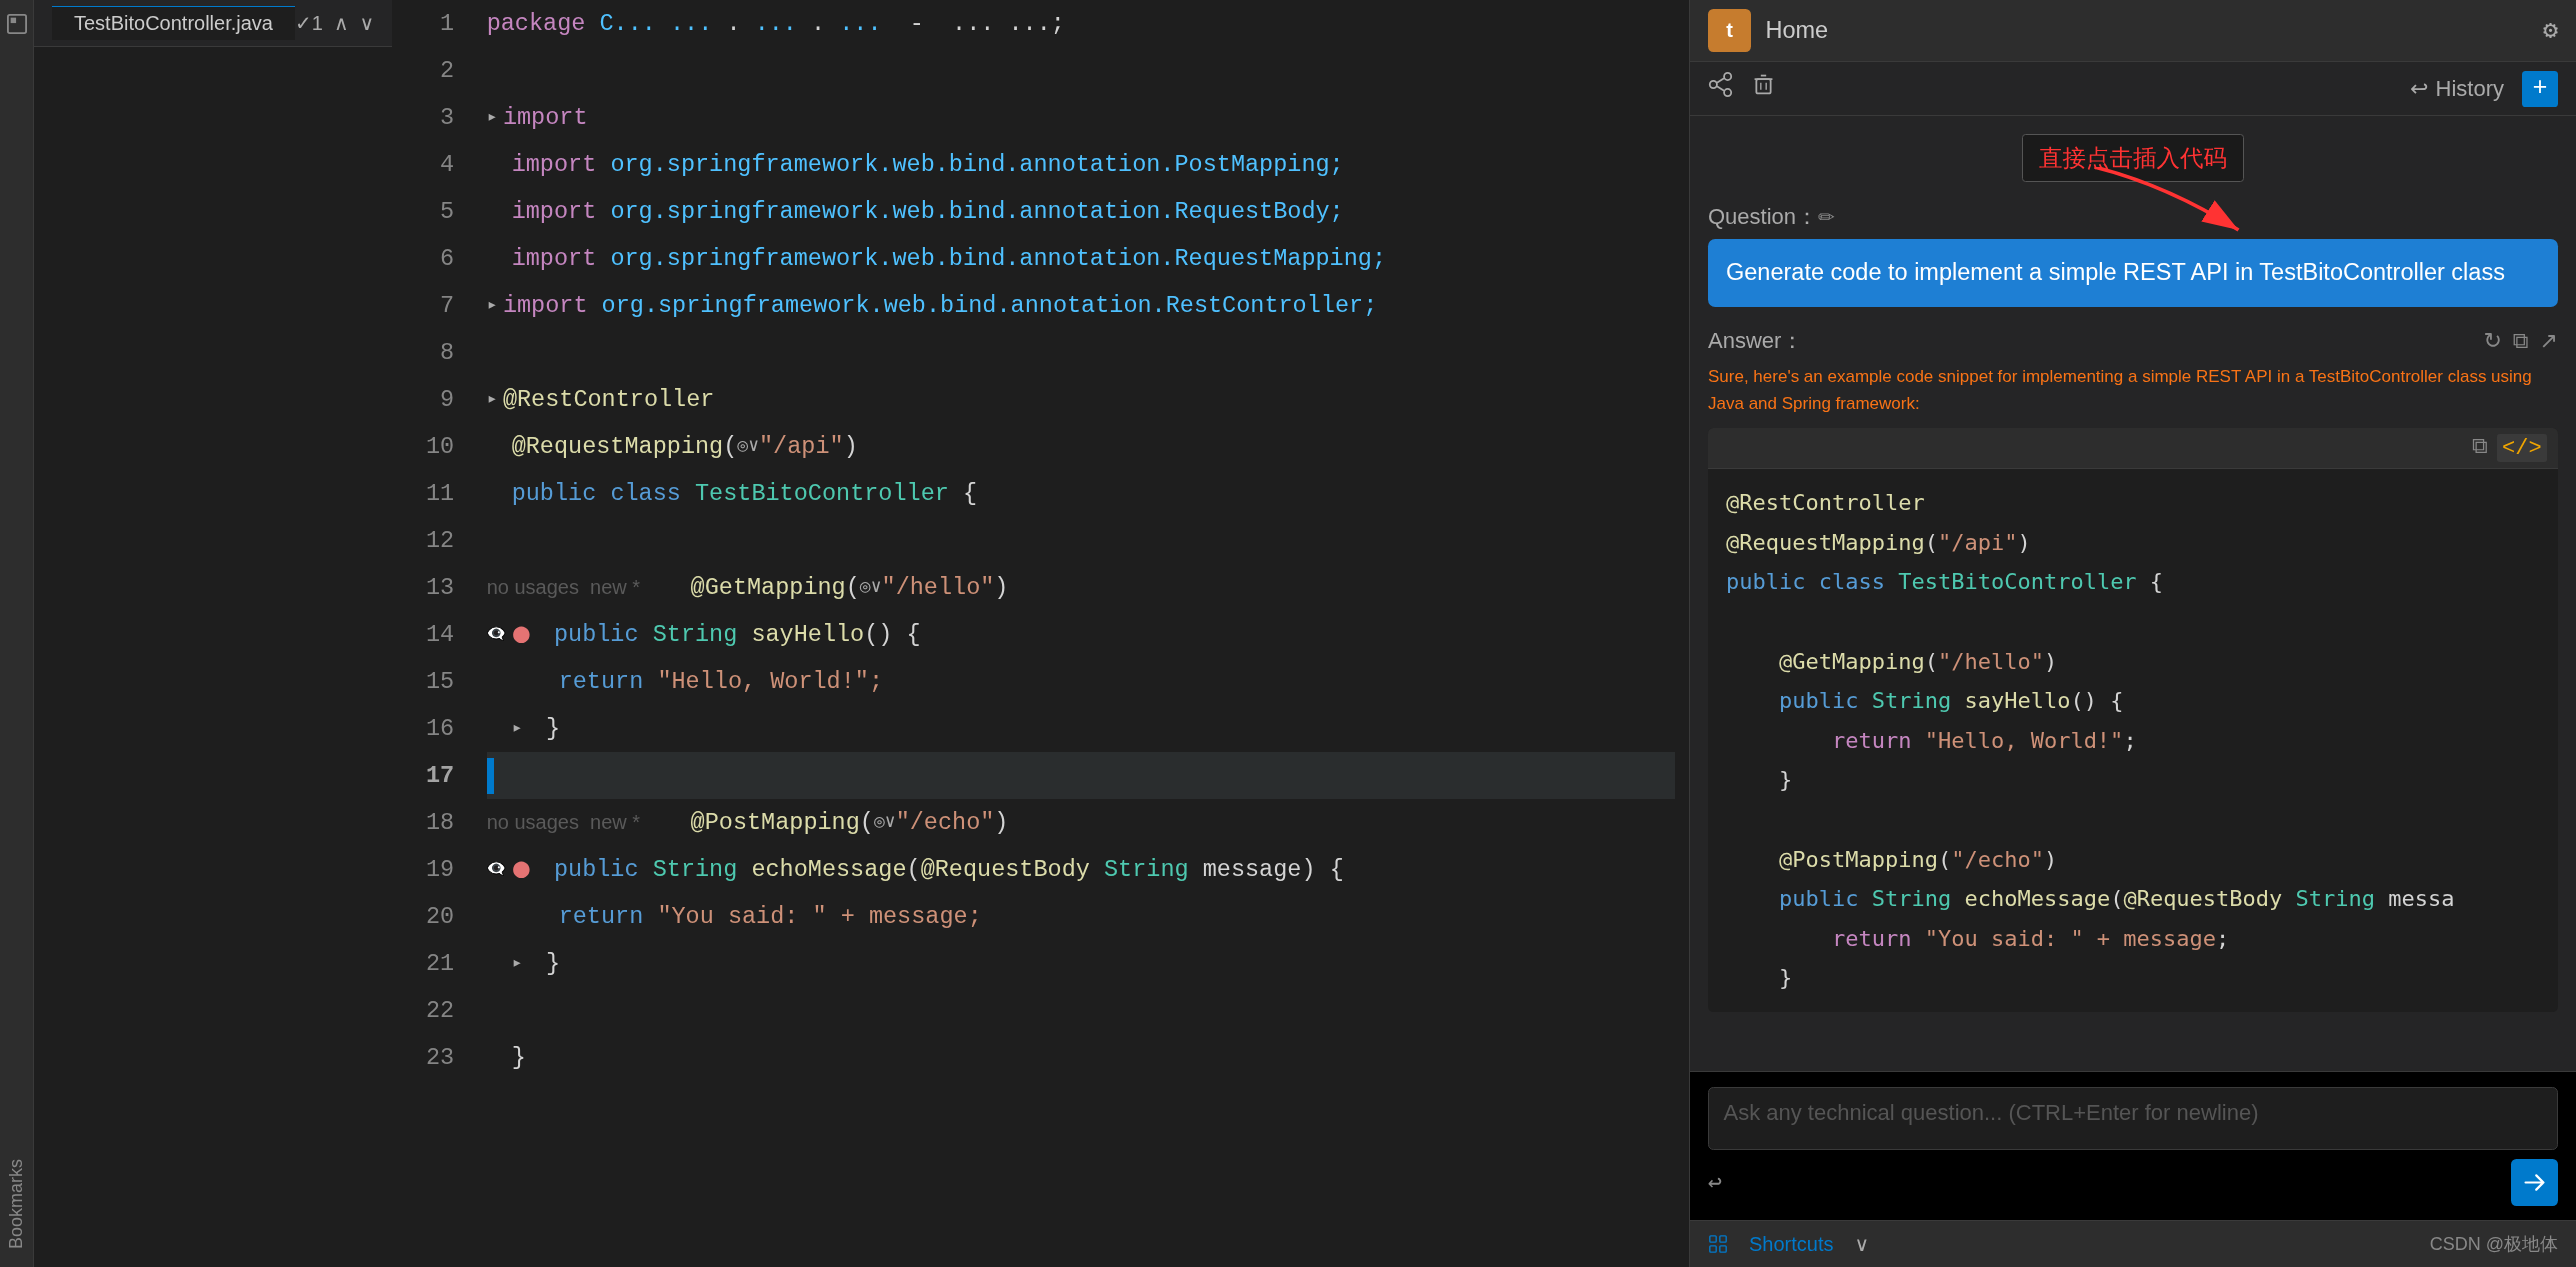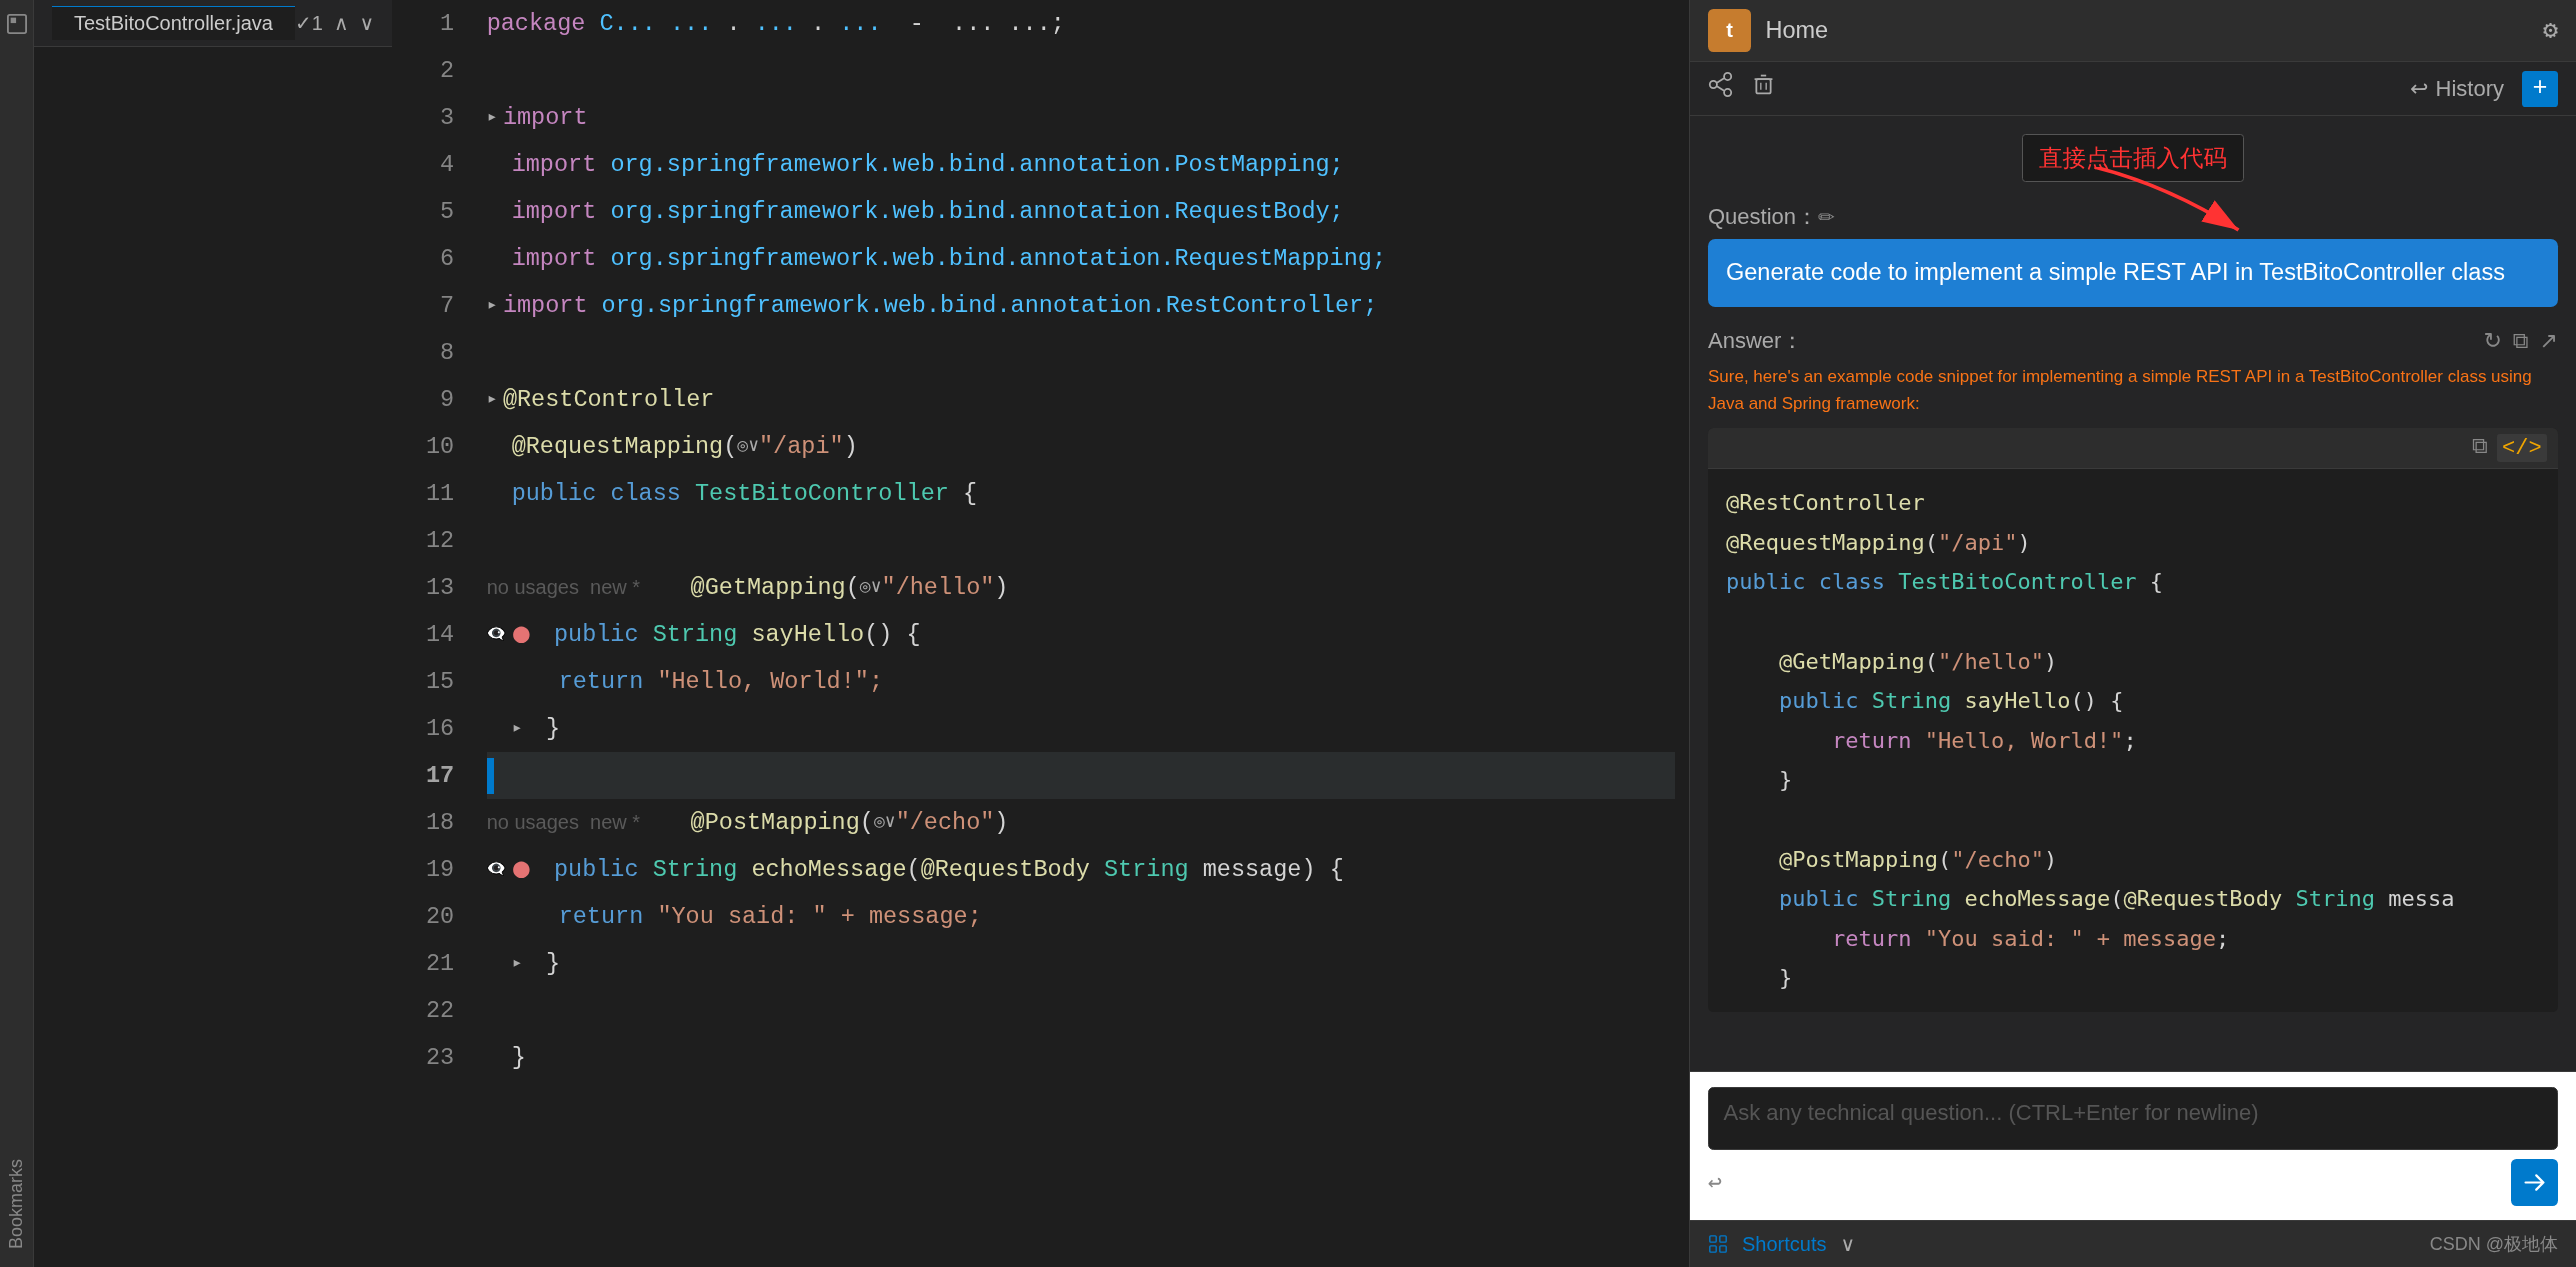--- a/index.html
+++ b/index.html
@@ -307,7 +307,7 @@
     .input-area {
       border-top: 0.9px solid #3a3a3a;
       padding: 14.5px 18px;
-      background: #ffffff;
+      background: #000000;
     }
     .input-box {
       background: #1e1e1e;

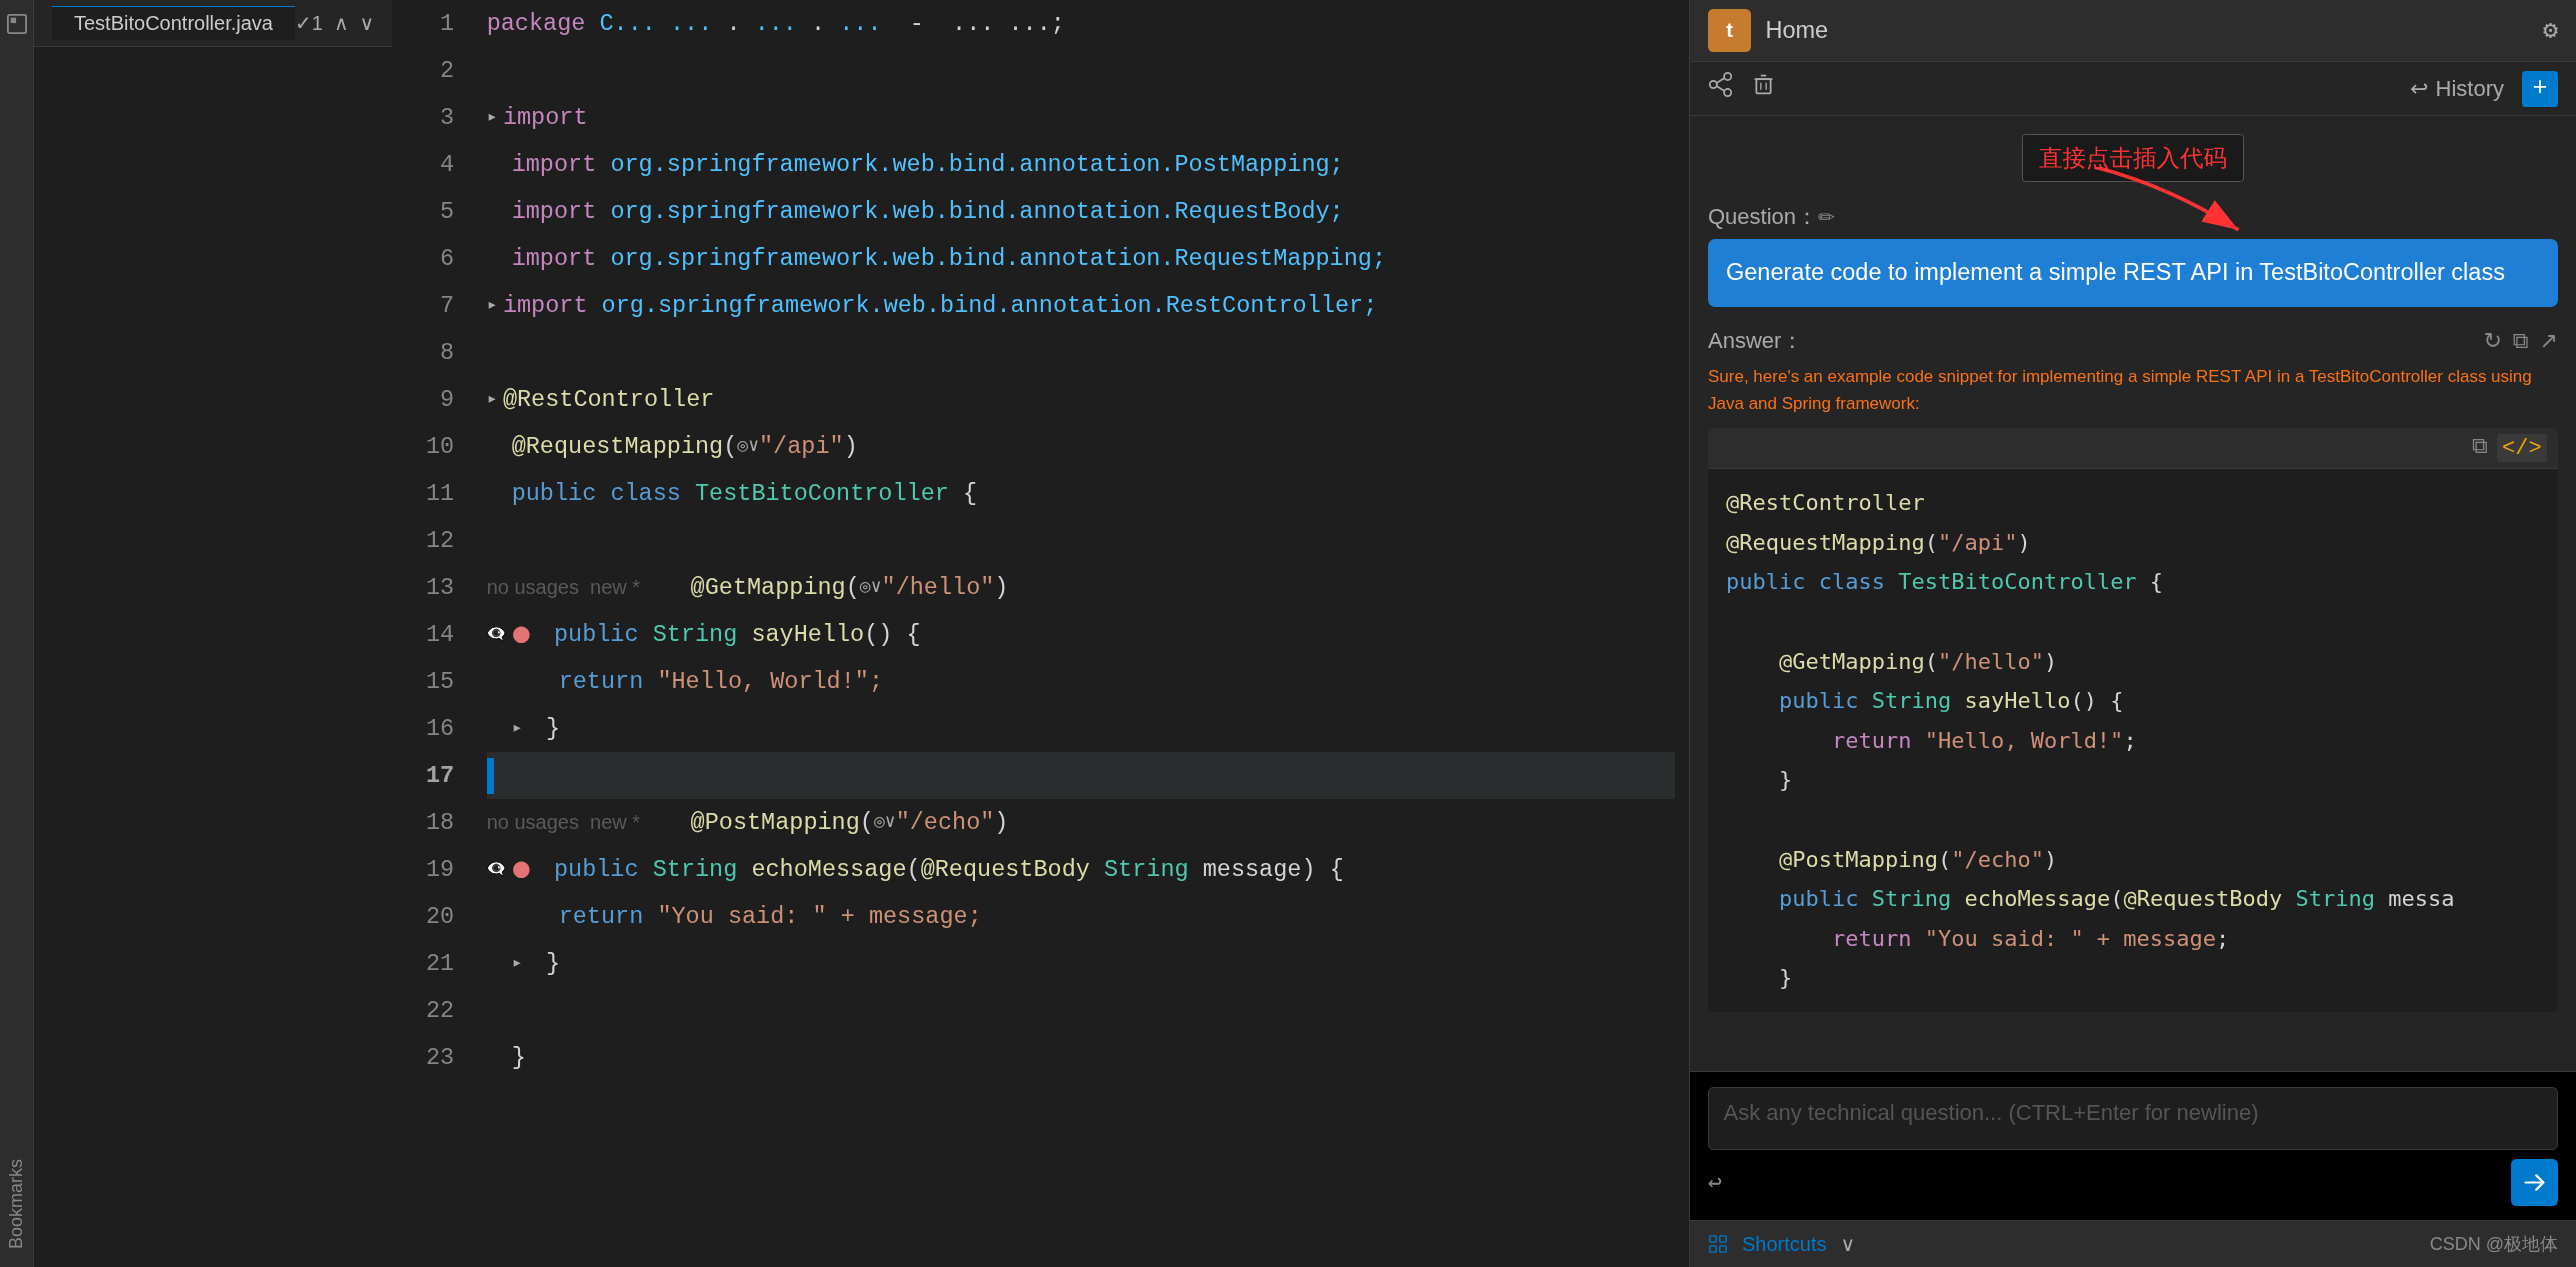--- a/index.html
+++ b/index.html
@@ -362,7 +362,7 @@
       font-family: sans-serif;
       display: flex;
       align-items: center;
-      gap: 14px;
+      gap: 21px;
       justify-content: center;
     }
     .csdn-label {

